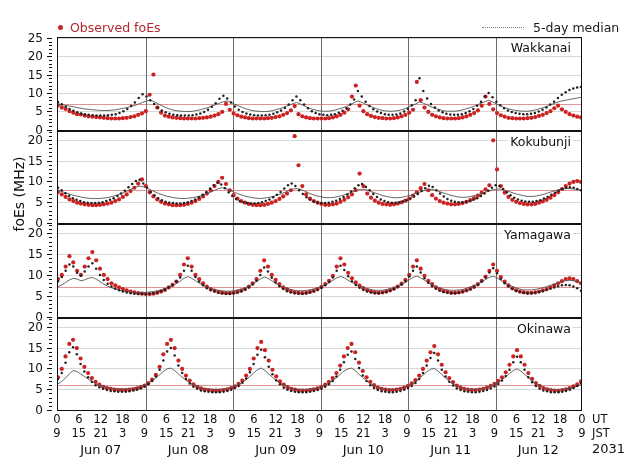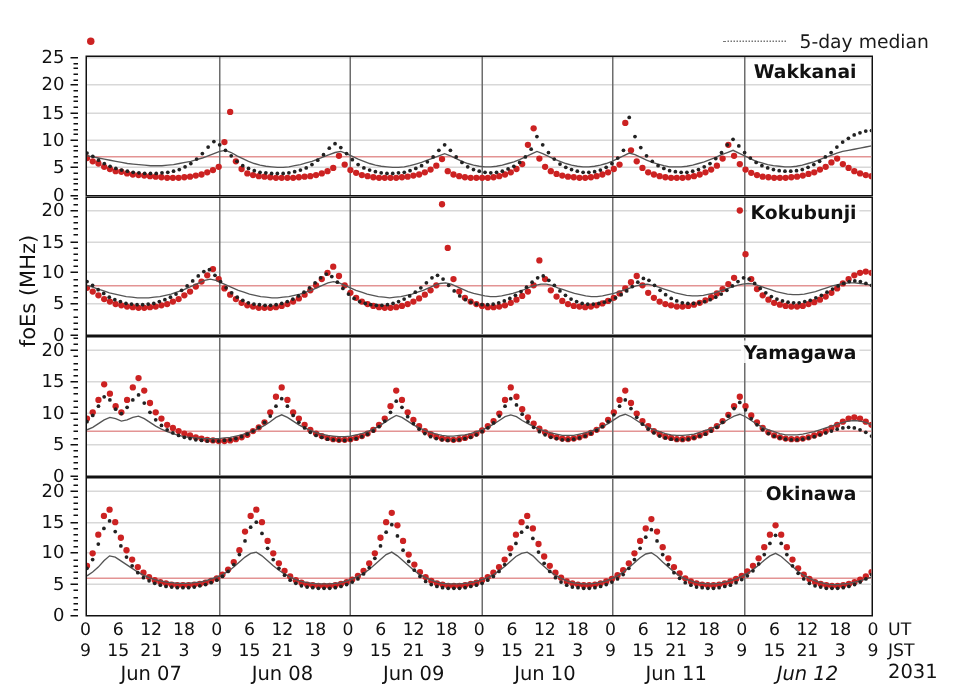--- a/index.html
+++ b/index.html
@@ -170,6 +170,7 @@
   <div class="legend">
     <div class="legend-item legend-observed">
       <span class="lg-dot"></span>
+      <span>Observed foEs</span>
     </div>
     <div class="legend-item legend-5">
       <span class="lg-dotted"></span>

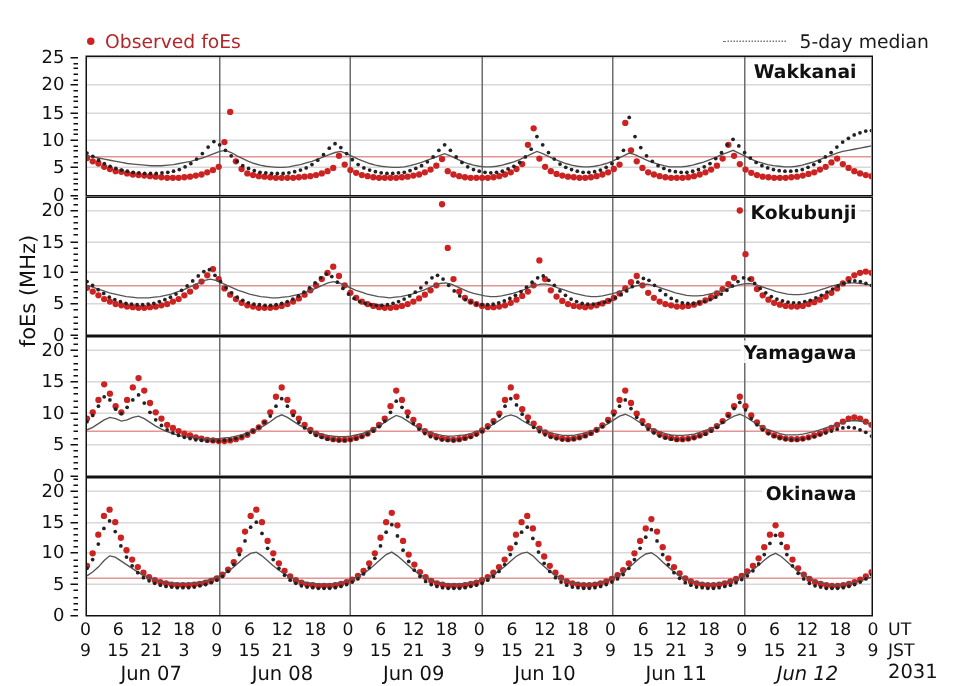--- a/index.html
+++ b/index.html
@@ -56,7 +56,7 @@
   .plot-stack {
     position: absolute;
     left: 57px; top: 37px;
-    width: 525px; height: 374px; font-weight: bold;
+    width: 525px; height: 374px;
   }
   .panel {
     position: absolute;

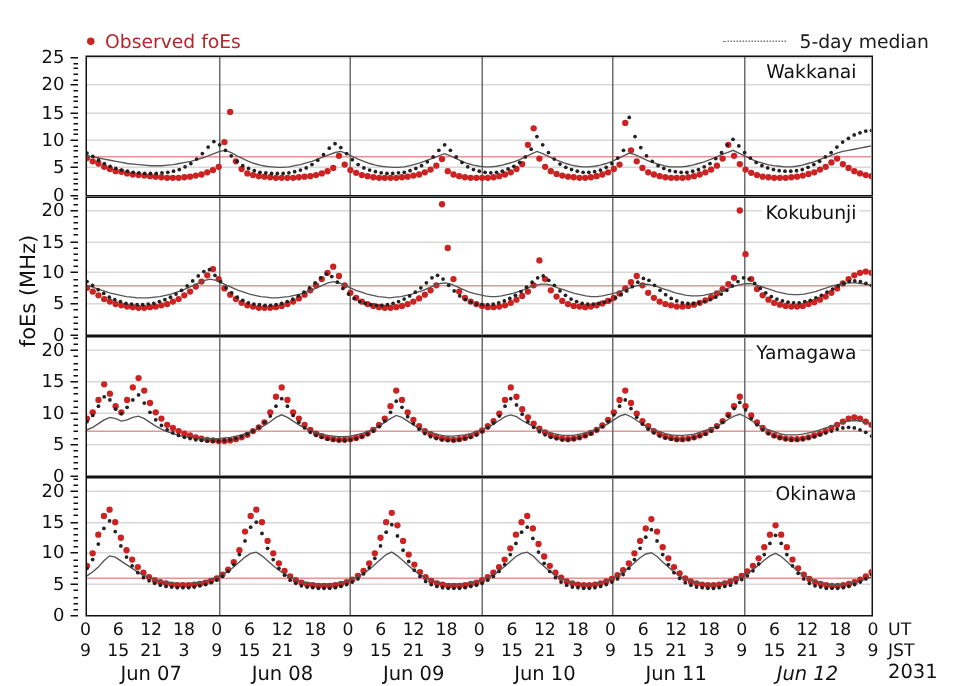--- a/index.html
+++ b/index.html
@@ -1532,7 +1532,7 @@
       <div class="xt xt-jst" style="left: 481.25px;">21</div>
       <div class="xt xt-ut" style="left: 503.125px;">18</div>
       <div class="xt xt-jst" style="left: 503.125px;">3</div>
-      <div class="xday" style="left: 481.25px; font-style: italic;">Jun 12</div>
+      <div class="xday" style="left: 481.25px;">Jun 12</div>
       <div class="xt xt-ut" style="left: 525px;">0</div>
       <div class="xt xt-jst" style="left: 525px;">9</div>
     </div>

